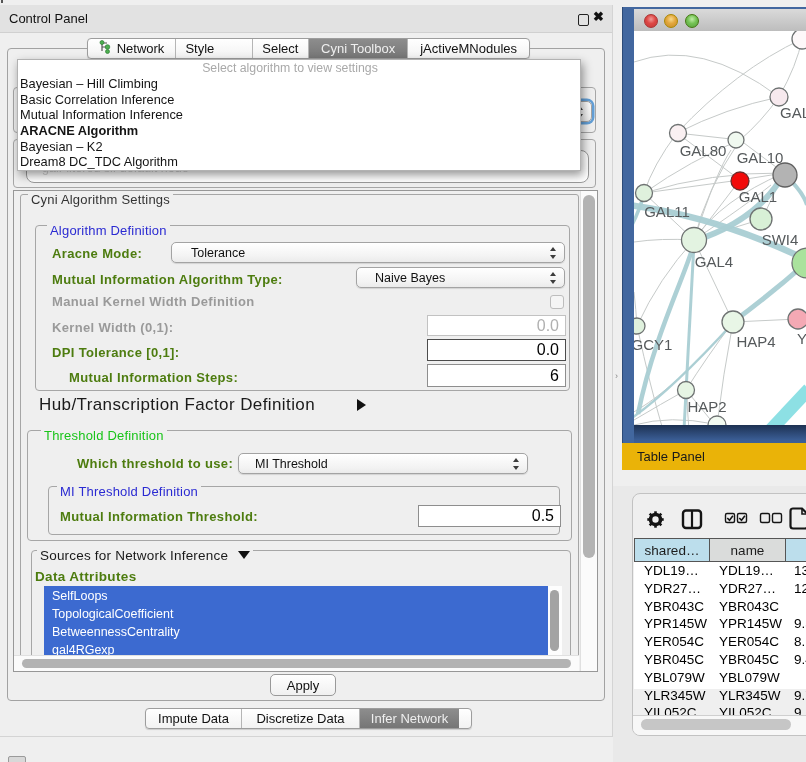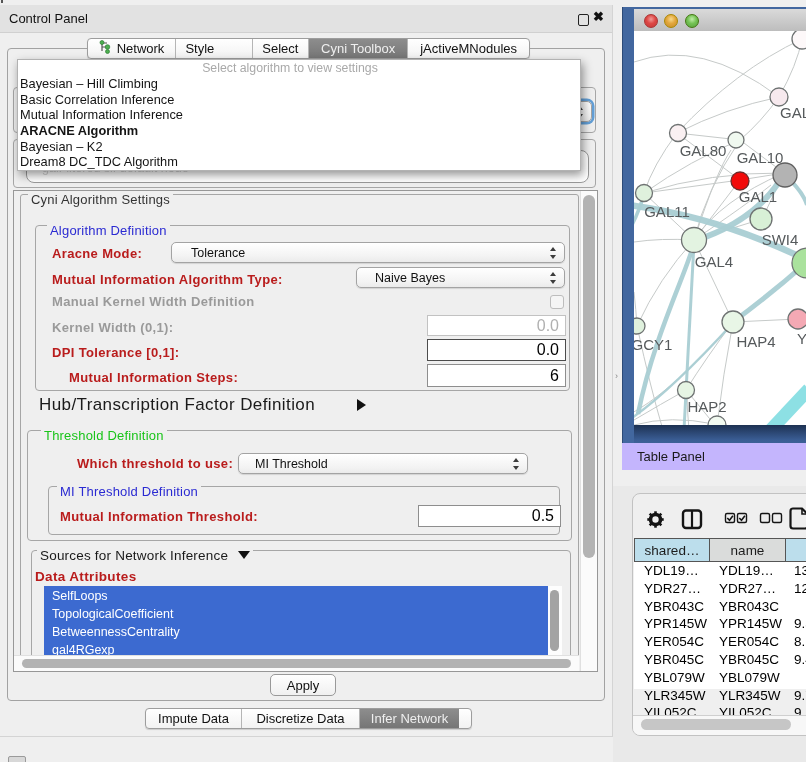--- a/index.html
+++ b/index.html
@@ -6,7 +6,7 @@
 body{width:806px;height:762px;background:#efefef;font-family:"Liberation Sans",sans-serif;position:relative;overflow:hidden;}
 .abs{position:absolute;}
 .b{font-weight:bold;}
-.lbl{font-size:13px;font-weight:bold;color:#b91c1c;letter-spacing:.35px;line-height:15px;}
+.lbl{font-size:13px;font-weight:bold;color:#4d7c0f;letter-spacing:.35px;line-height:15px;}
 .dis{color:#9a9a9a;}
 .grp{position:absolute;border:1px solid #a6a6a6;border-radius:4px;}
 .gl{position:absolute;top:-2px;background:#efefef;padding:0 3px;font-size:13px;line-height:14px;letter-spacing:.2px;}

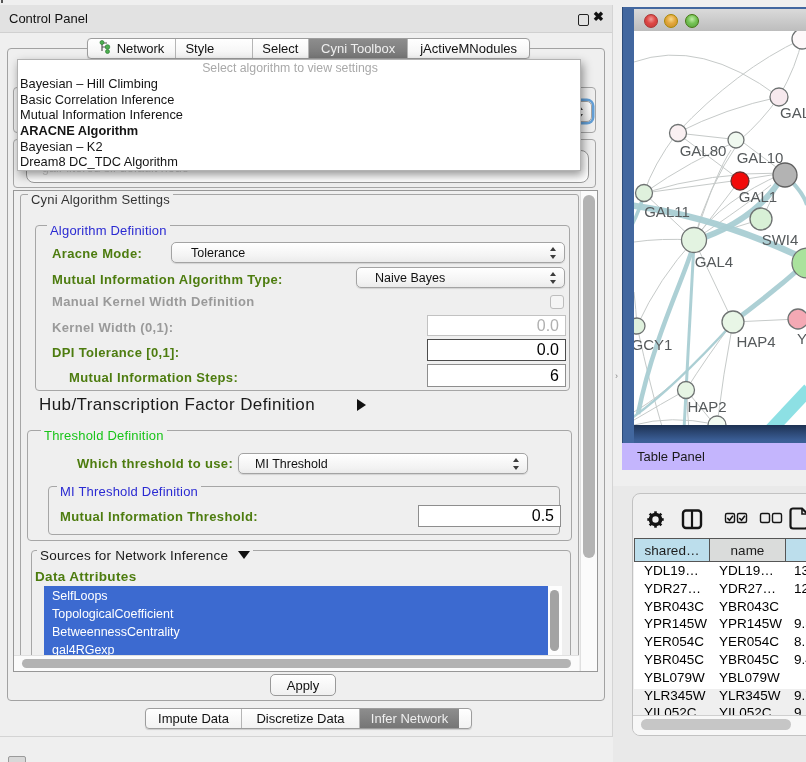--- a/index.html
+++ b/index.html
@@ -243,7 +243,7 @@
   </div>
 </div>
 
-<div class="abs" style="left:622px;top:443px;width:184px;height:27px;background:#c4b5fd;">
+<div class="abs" style="left:622px;top:443px;width:184px;height:27px;background:#eab308;">
   <div class="abs" style="left:15px;top:6px;font-size:13px;color:#1a1a1a;">Table Panel</div>
 </div>
 <div class="abs" style="left:613px;top:486px;width:193px;height:276px;background:#e9e9e9;"></div>

